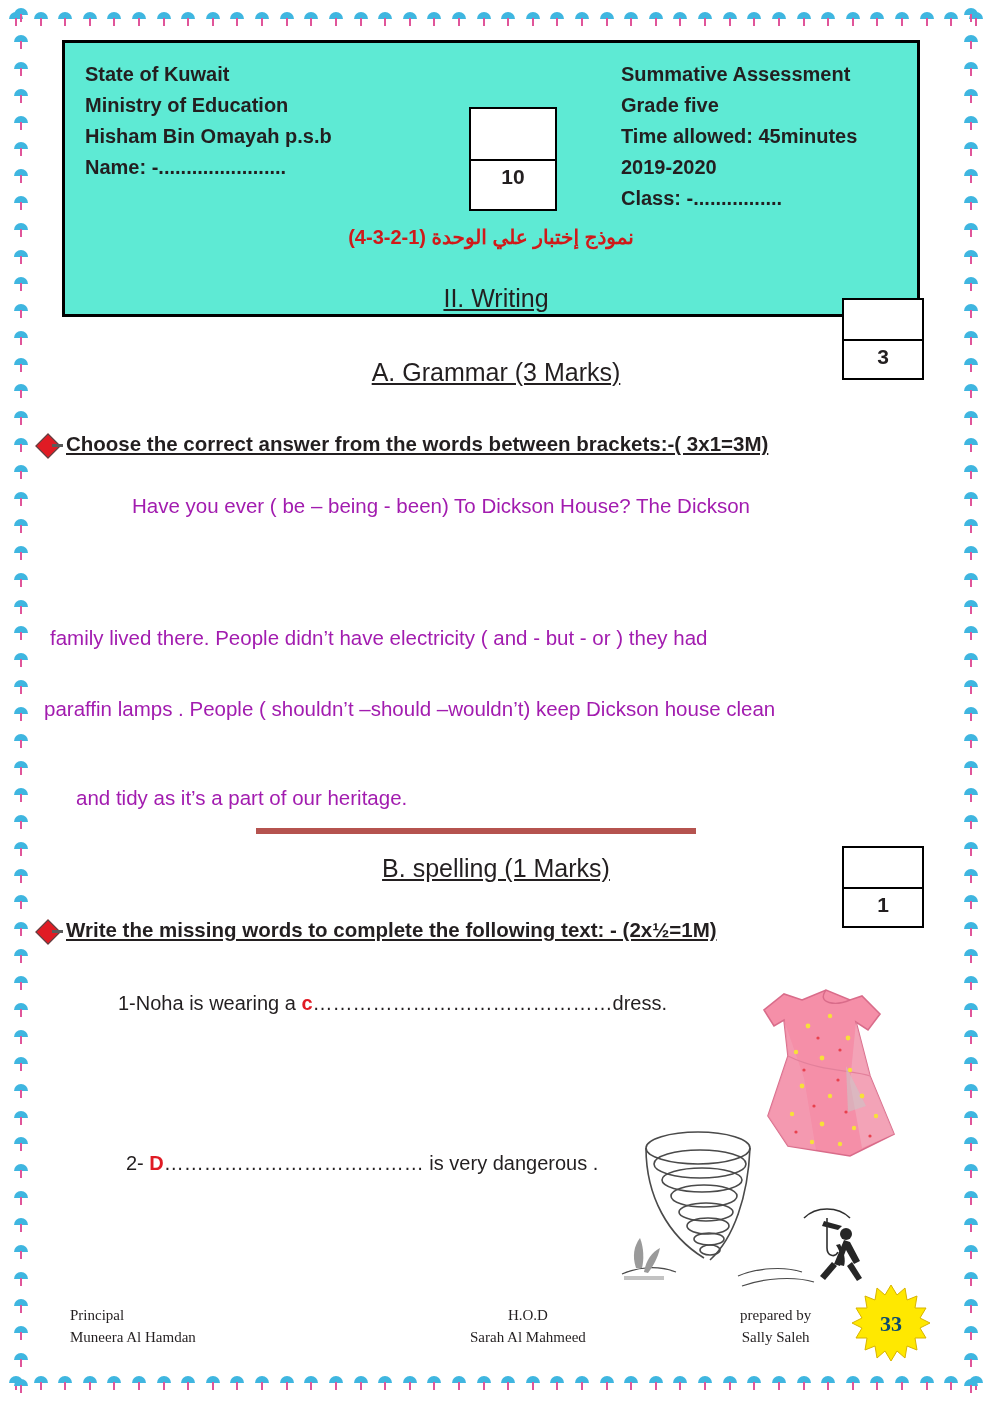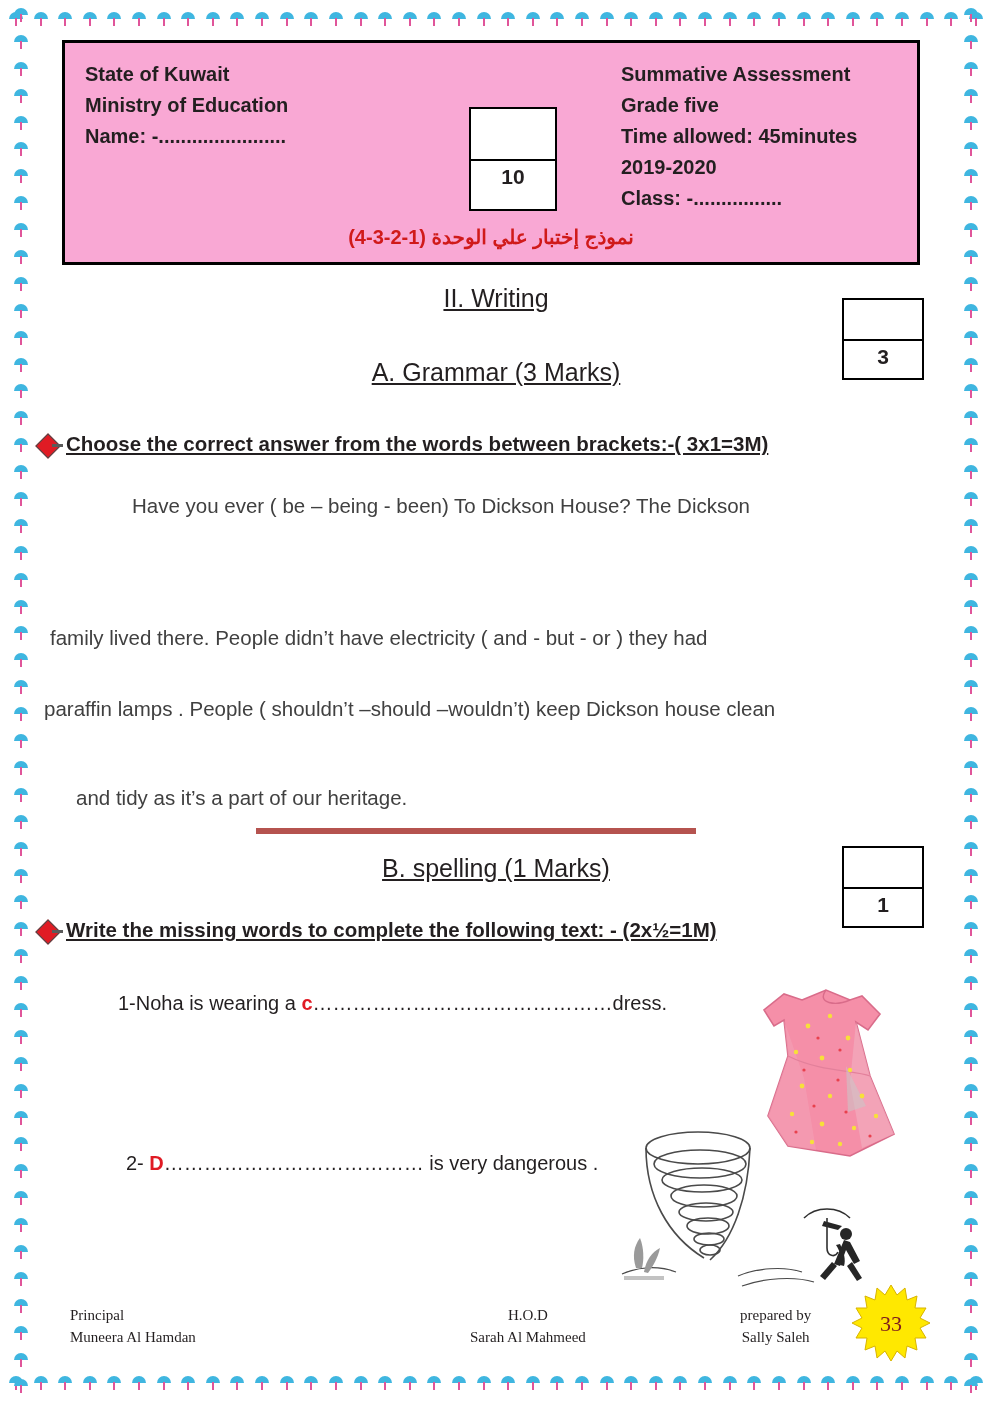--- a/index.html
+++ b/index.html
@@ -89,8 +89,8 @@
     left: 22px;
     top: 14px;
     width: 858px;
-    height: 225px;
-    background: #f9a8d4;
+    height: 277px;
+    background: #5eead4;
     border: 3px solid #000;
     box-sizing: border-box;
   }

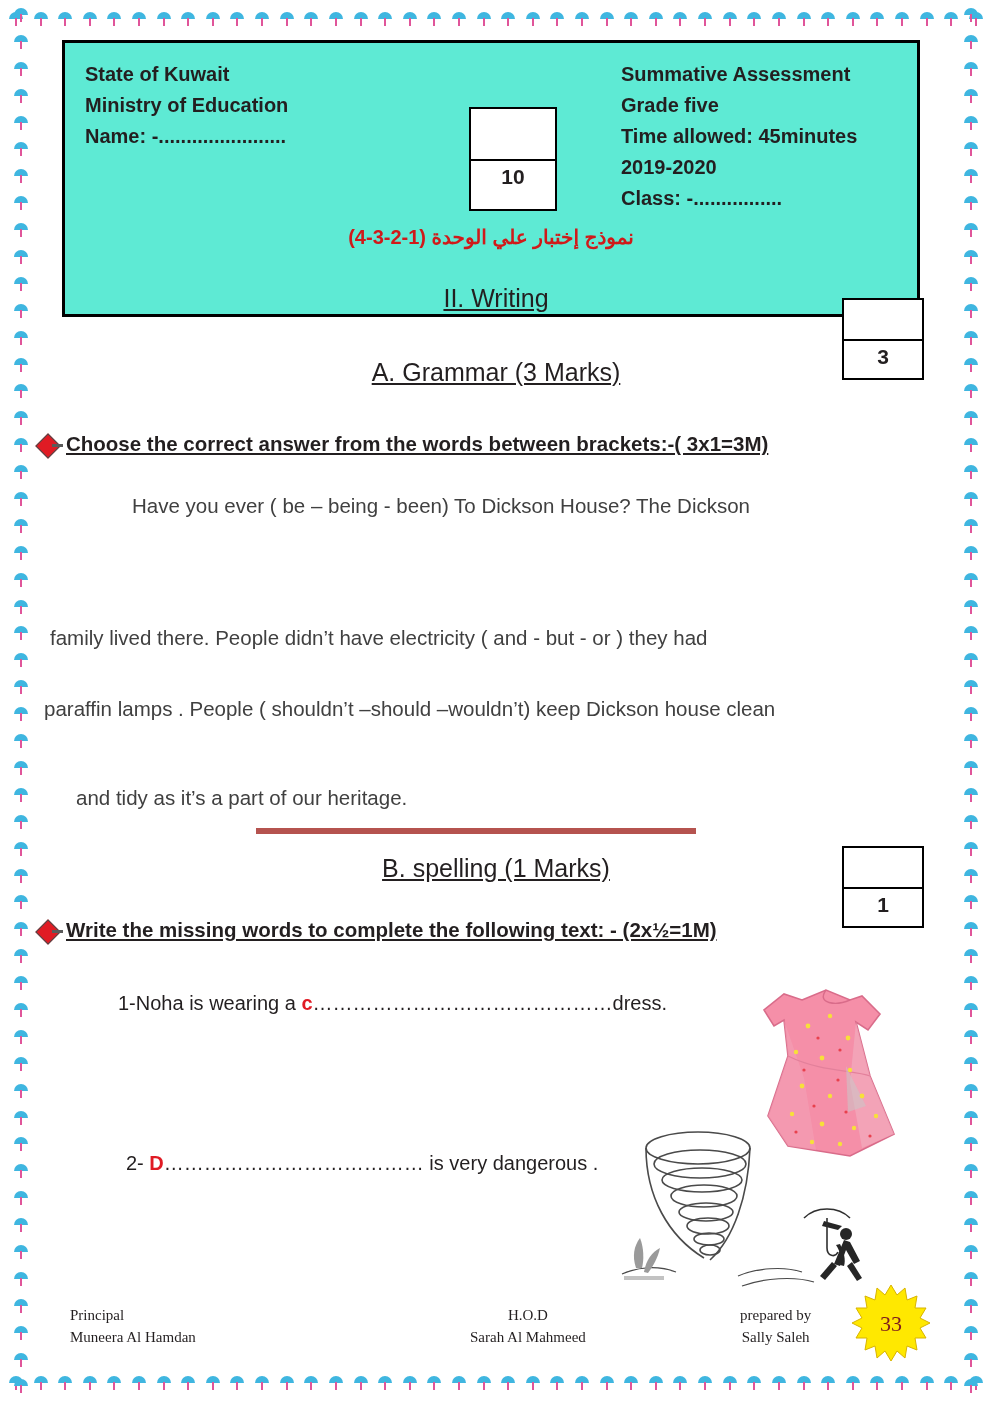--- a/index.html
+++ b/index.html
@@ -508,6 +508,7 @@
     <div class="hdr-left">
       <div>State of Kuwait</div>
       <div>Ministry of Education</div>
+      <div>Hisham Bin Omayah  p.s.b</div>
       <div>Name: -.......................</div>
     </div>
 

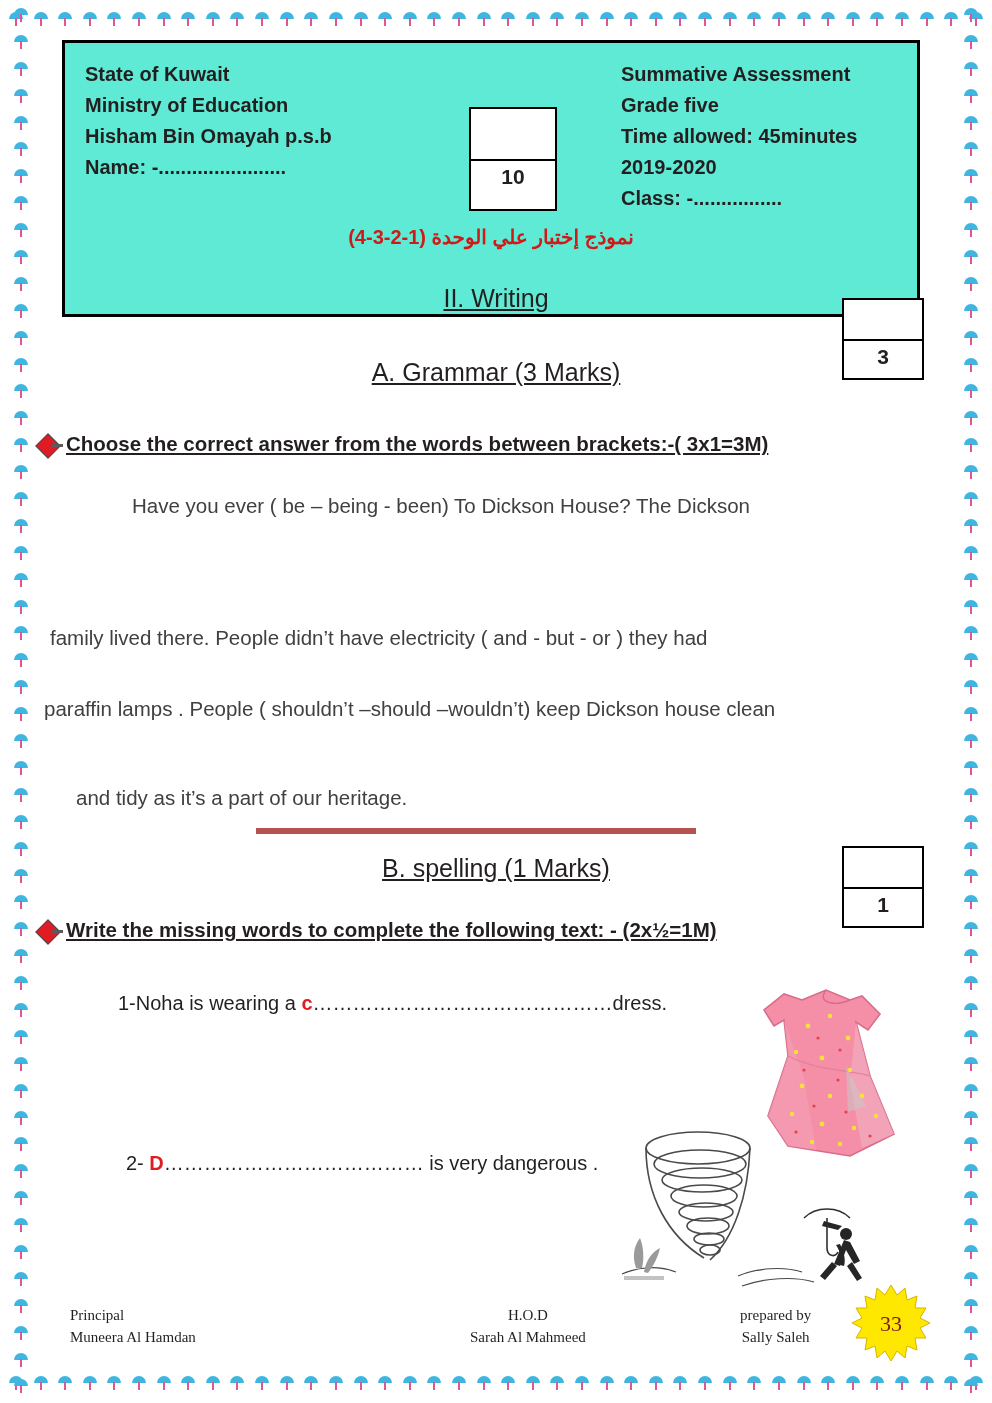--- a/index.html
+++ b/index.html
@@ -224,7 +224,7 @@
   .body-line {
     position: absolute;
     font-size: 20.5px;
-    color: #404040;
+    color: #a21caf;
     white-space: nowrap;
   }
 

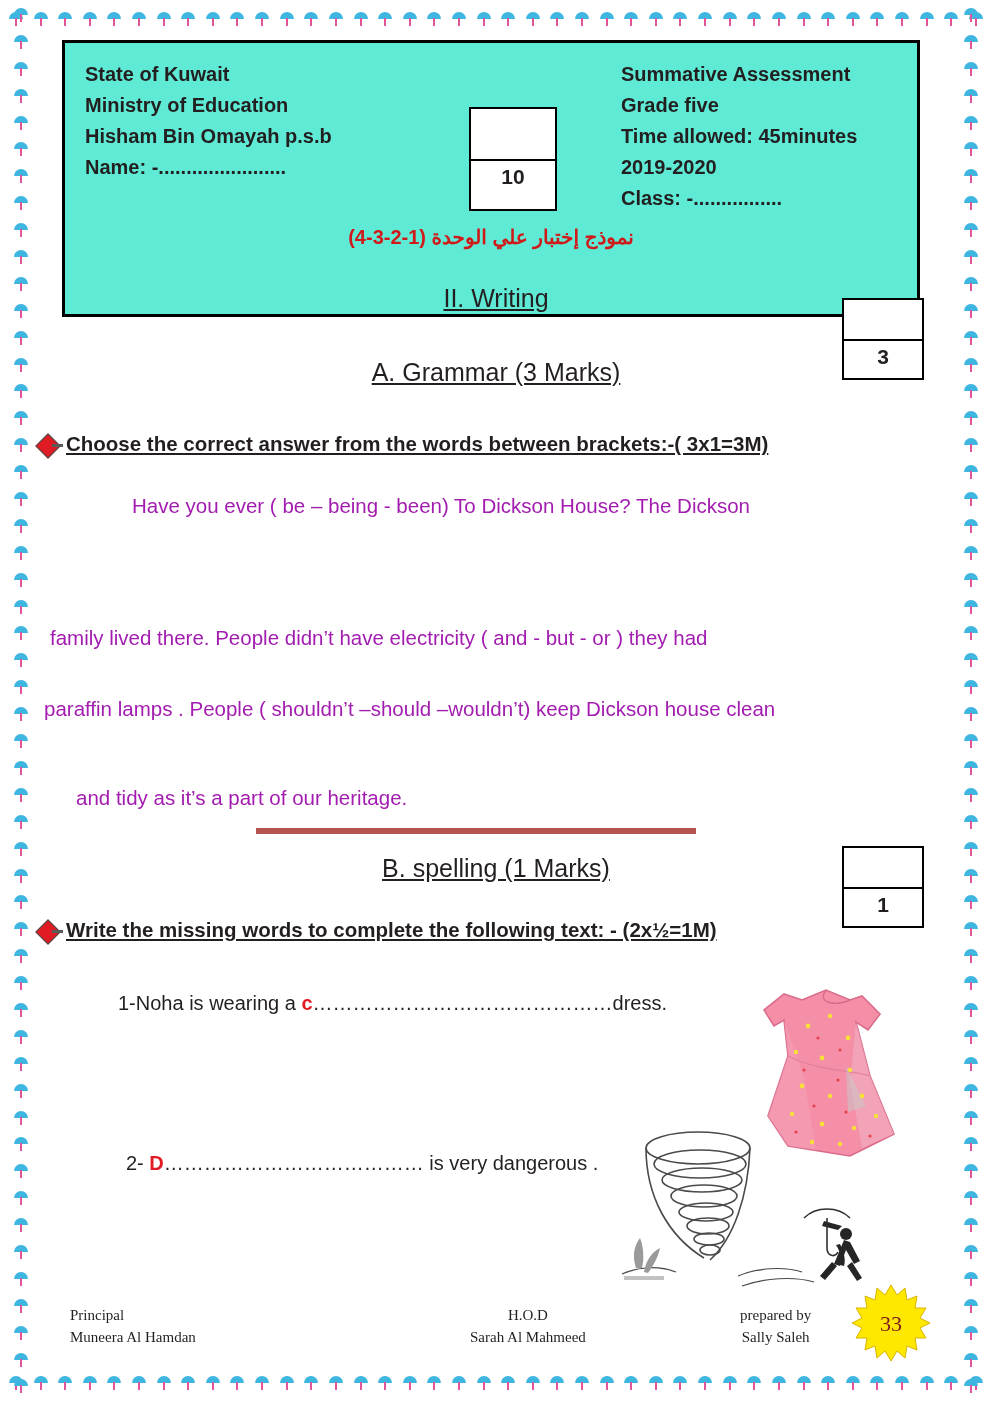--- a/index.html
+++ b/index.html
@@ -283,8 +283,8 @@
     width: 78px;
     text-align: center;
     font-size: 22px;
-    font-weight: normal;
-    color: #7f1d1d;
+    font-weight: bold;
+    color: #0c4a6e;
     font-family: "Liberation Serif", serif;
   }
 

